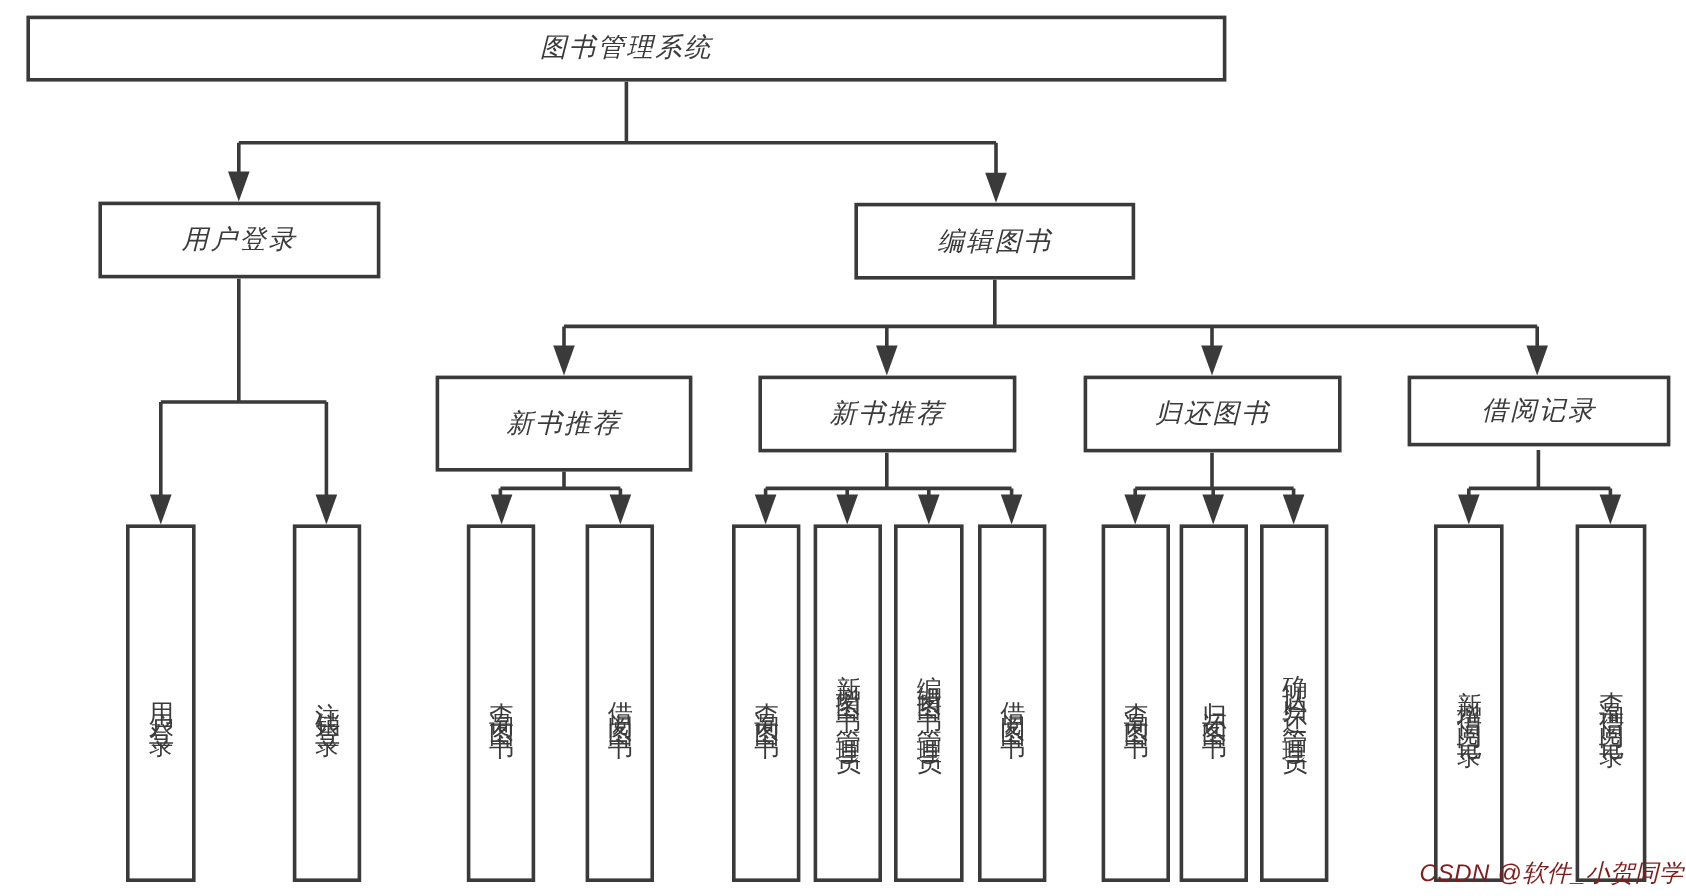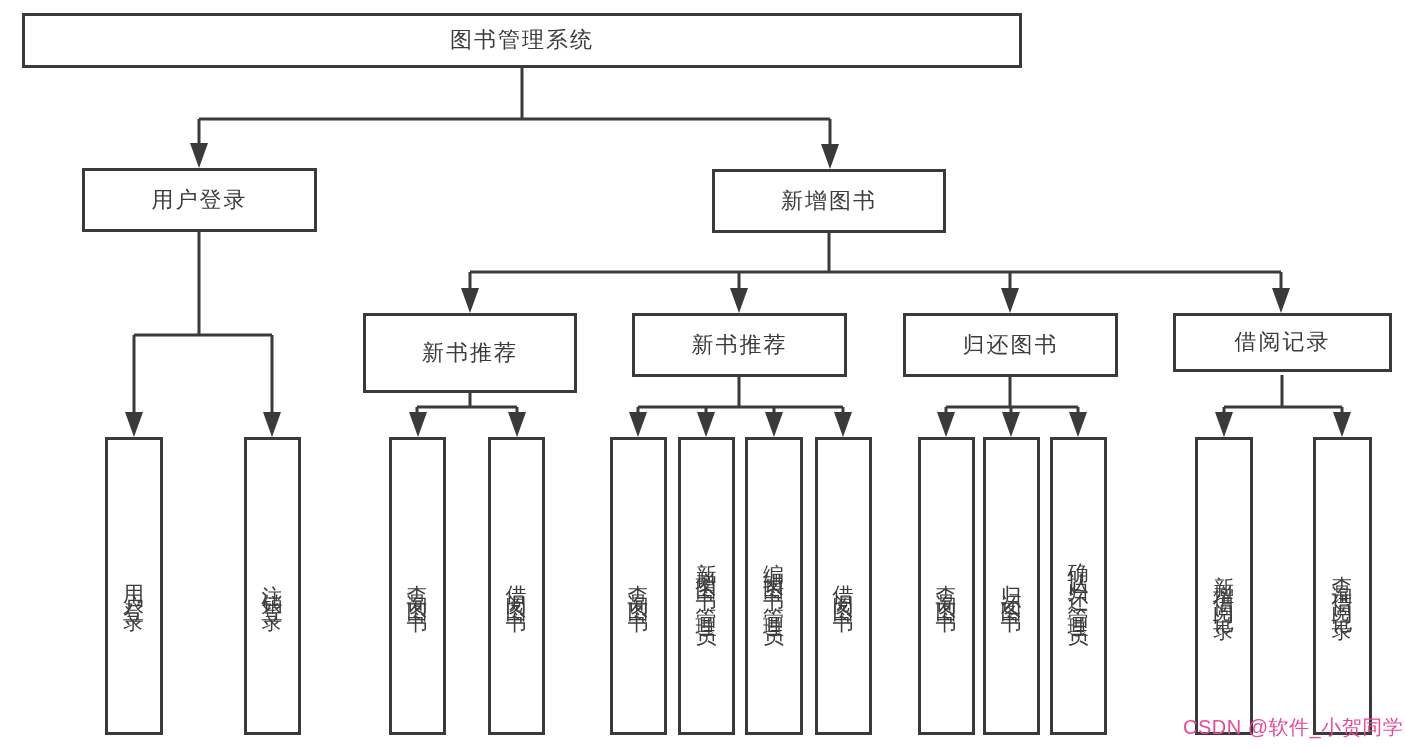--- a/index.html
+++ b/index.html
@@ -28,6 +28,7 @@
     letter-spacing:2px;
     line-height:1.2;
     white-space:nowrap;
+    font-style:italic;
   }
   .v-box{
     writing-mode:vertical-rl;

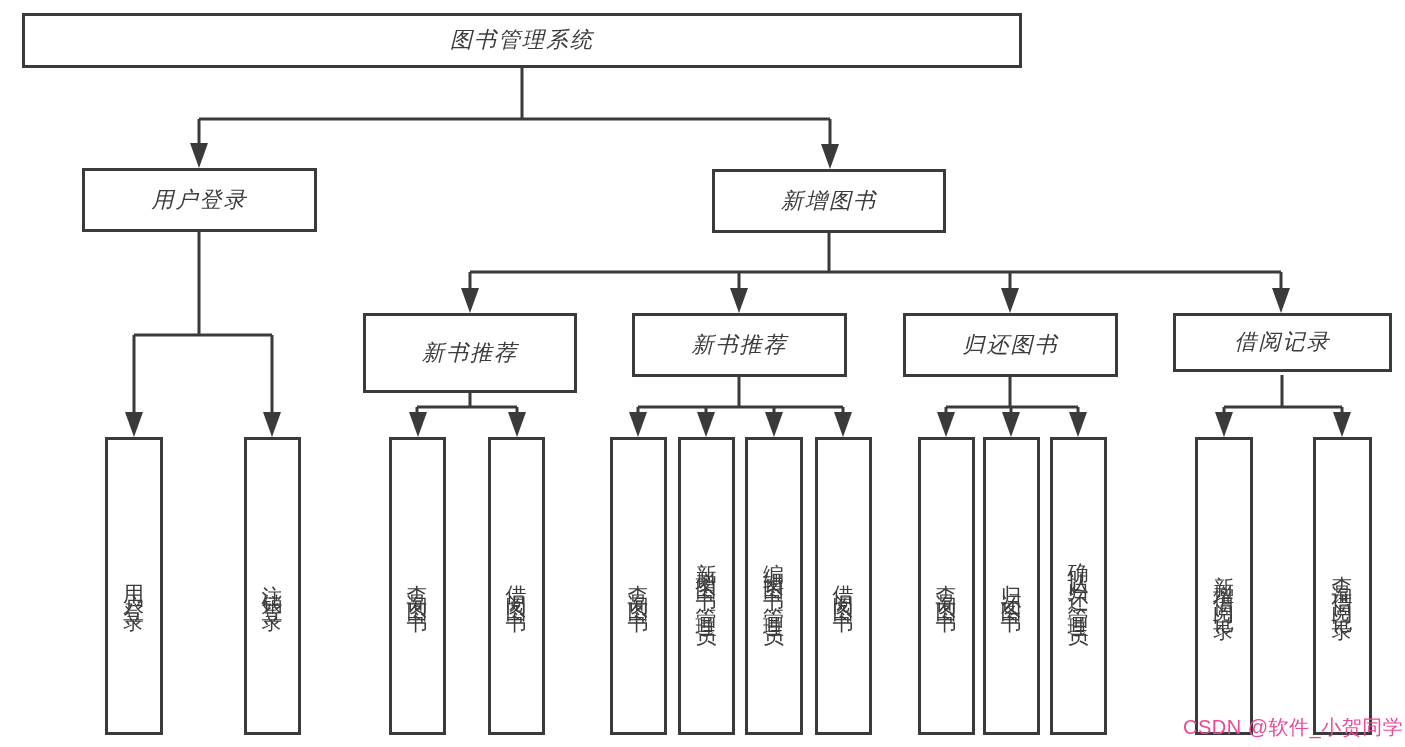--- a/index.html
+++ b/index.html
@@ -96,7 +96,7 @@
   <div class="box h-box" style="left:22px;top:13px;width:1000px;height:55px">图书管理系统</div>
 
   <div class="box h-box" style="left:82px;top:168px;width:235px;height:64px">用户登录</div>
-  <div class="box h-box" style="left:712px;top:169px;width:234px;height:64px">新增图书</div>
+  <div class="box h-box" style="left:712px;top:169px;width:234px;height:64px">编辑图书</div>
 
   <div class="box h-box" style="left:363px;top:313px;width:214px;height:80px">新书推荐</div>
   <div class="box h-box" style="left:632px;top:313px;width:215px;height:64px">新书推荐</div>

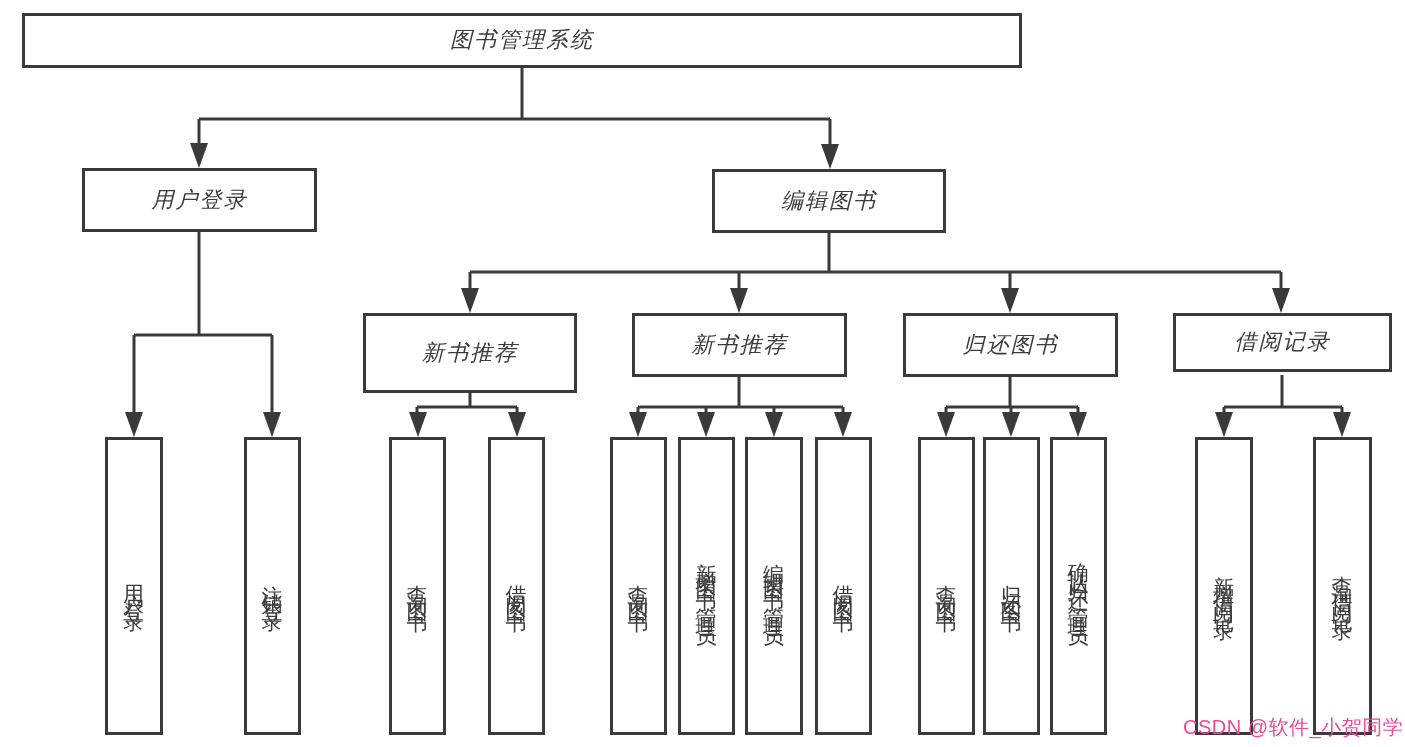--- a/index.html
+++ b/index.html
@@ -44,8 +44,9 @@
     z-index:3;
     font-size:20px;
     letter-spacing:0.5px;
-    color:#ec4899;
+    color:#7f1d1d;
     white-space:nowrap;
+    font-style:italic;
   }
 </style>
 </head>

